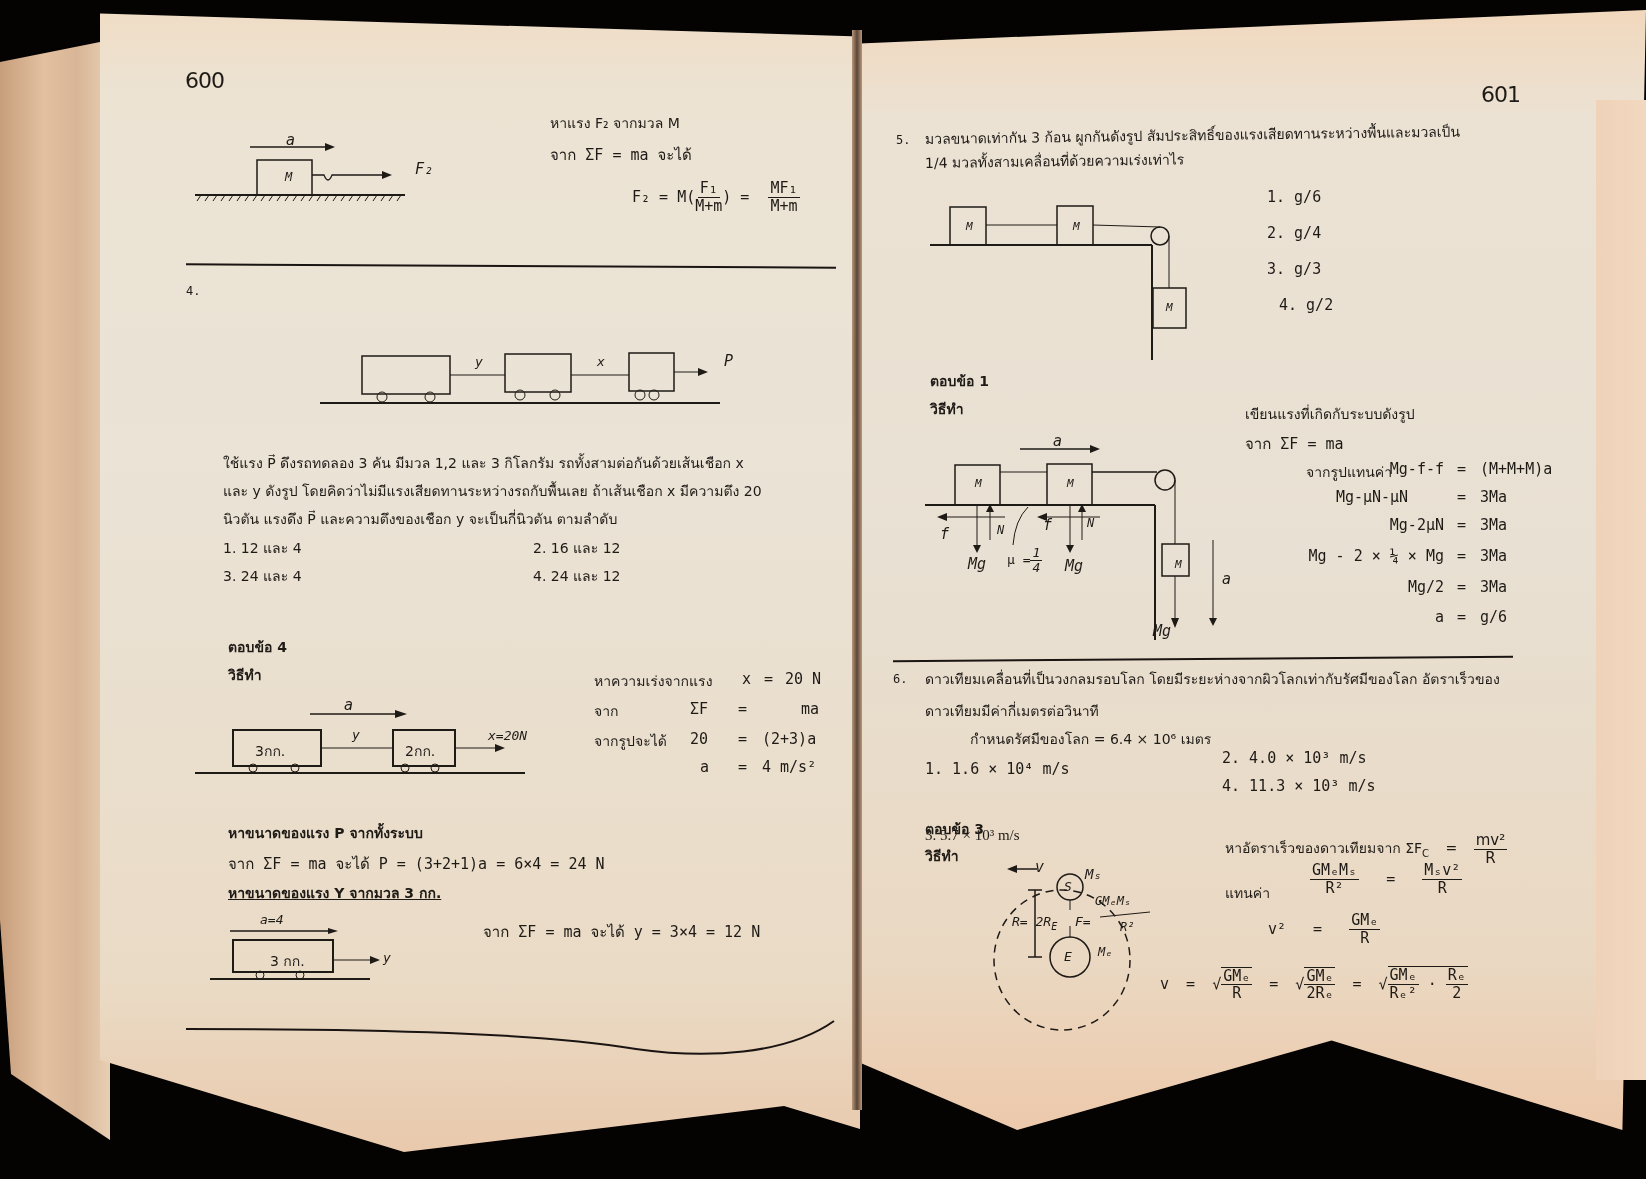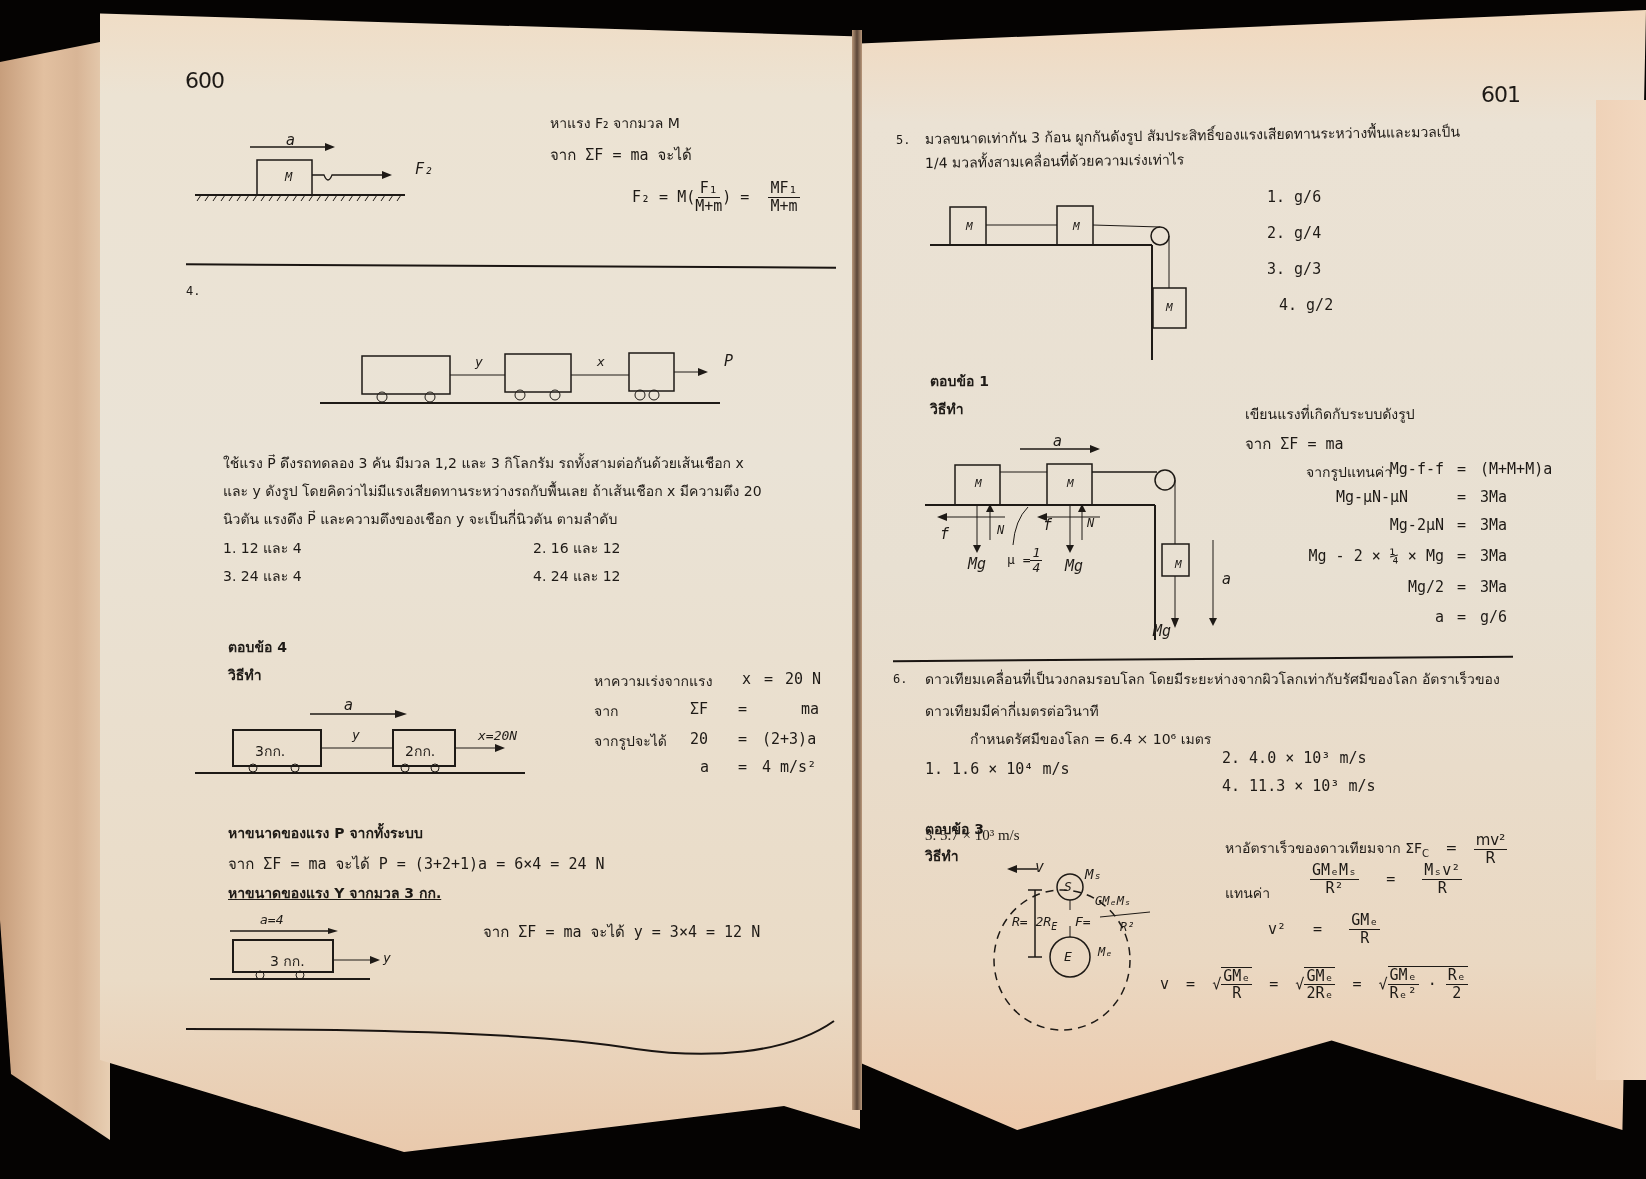--- a/index.html
+++ b/index.html
@@ -120,7 +120,7 @@
 <div class="abs th" style="left:255px;top:740px;">3กก.</div>
 <div class="abs t" style="left:352px;top:727px;font-style:italic;font-size:13px;">y</div>
 <div class="abs th" style="left:405px;top:740px;">2กก.</div>
-<div class="abs t" style="left:478px;top:728px;font-style:italic;font-size:13px;">x=20N</div>
+<div class="abs t" style="left:488px;top:728px;font-style:italic;font-size:13px;">x=20N</div>
 
 <div class="abs th" style="left:594px;top:670px;">หาความเร่งจากแรง</div>
 <div class="abs t" style="left:742px;top:670px;">x</div>

